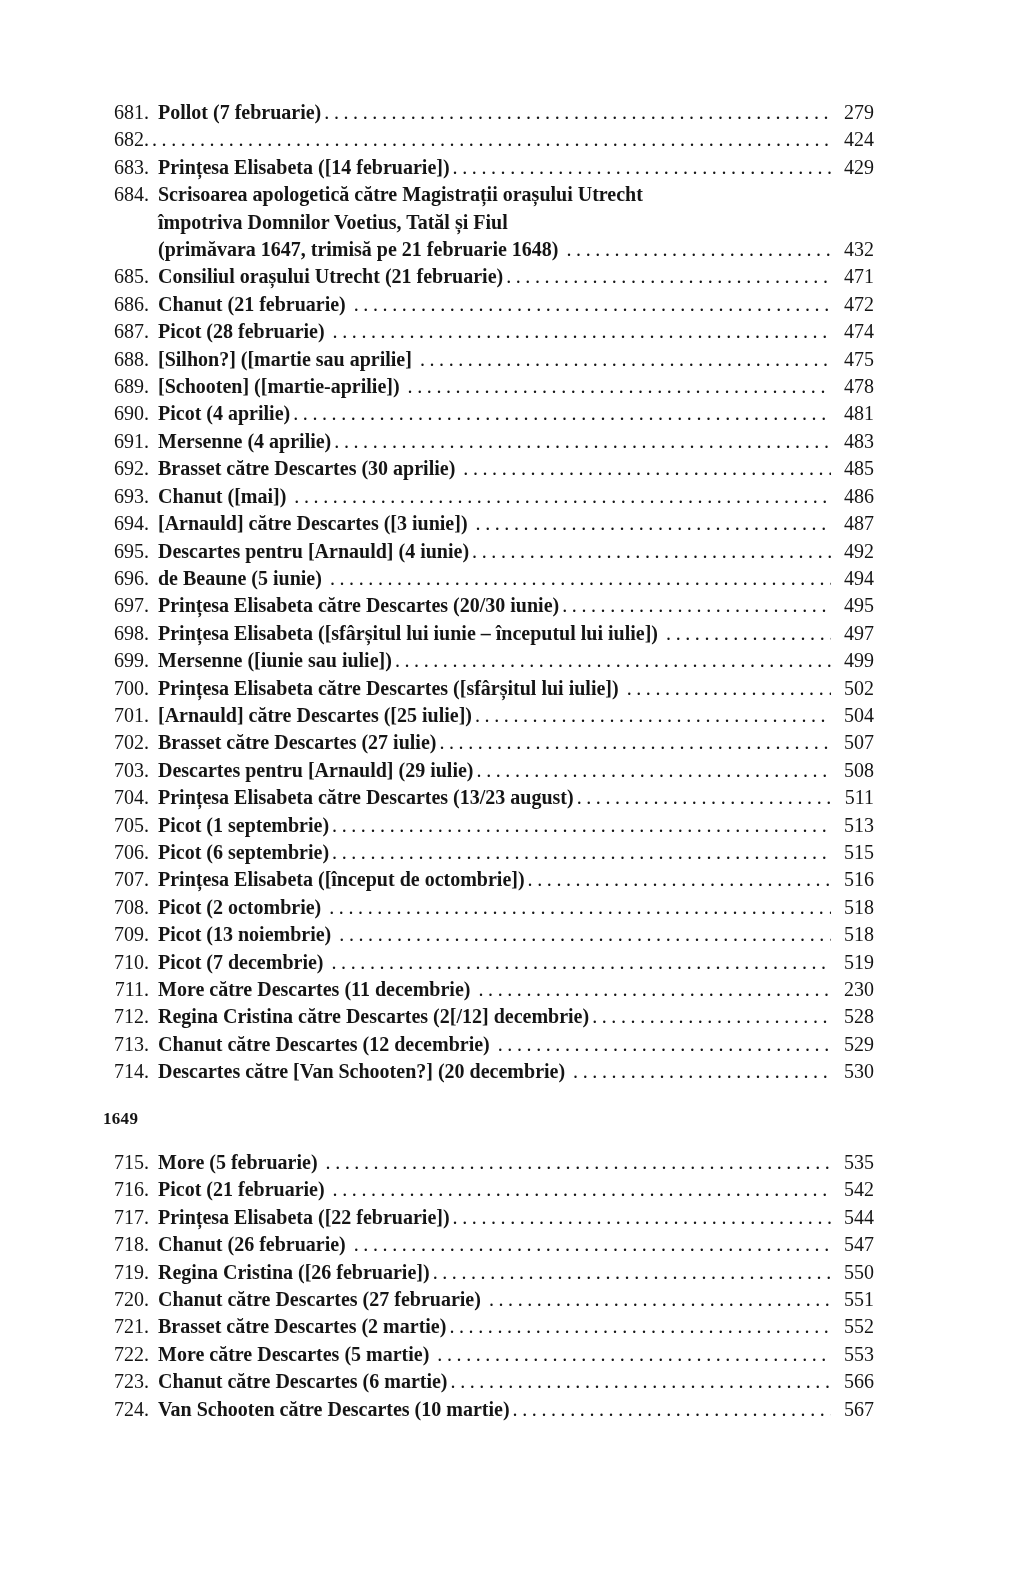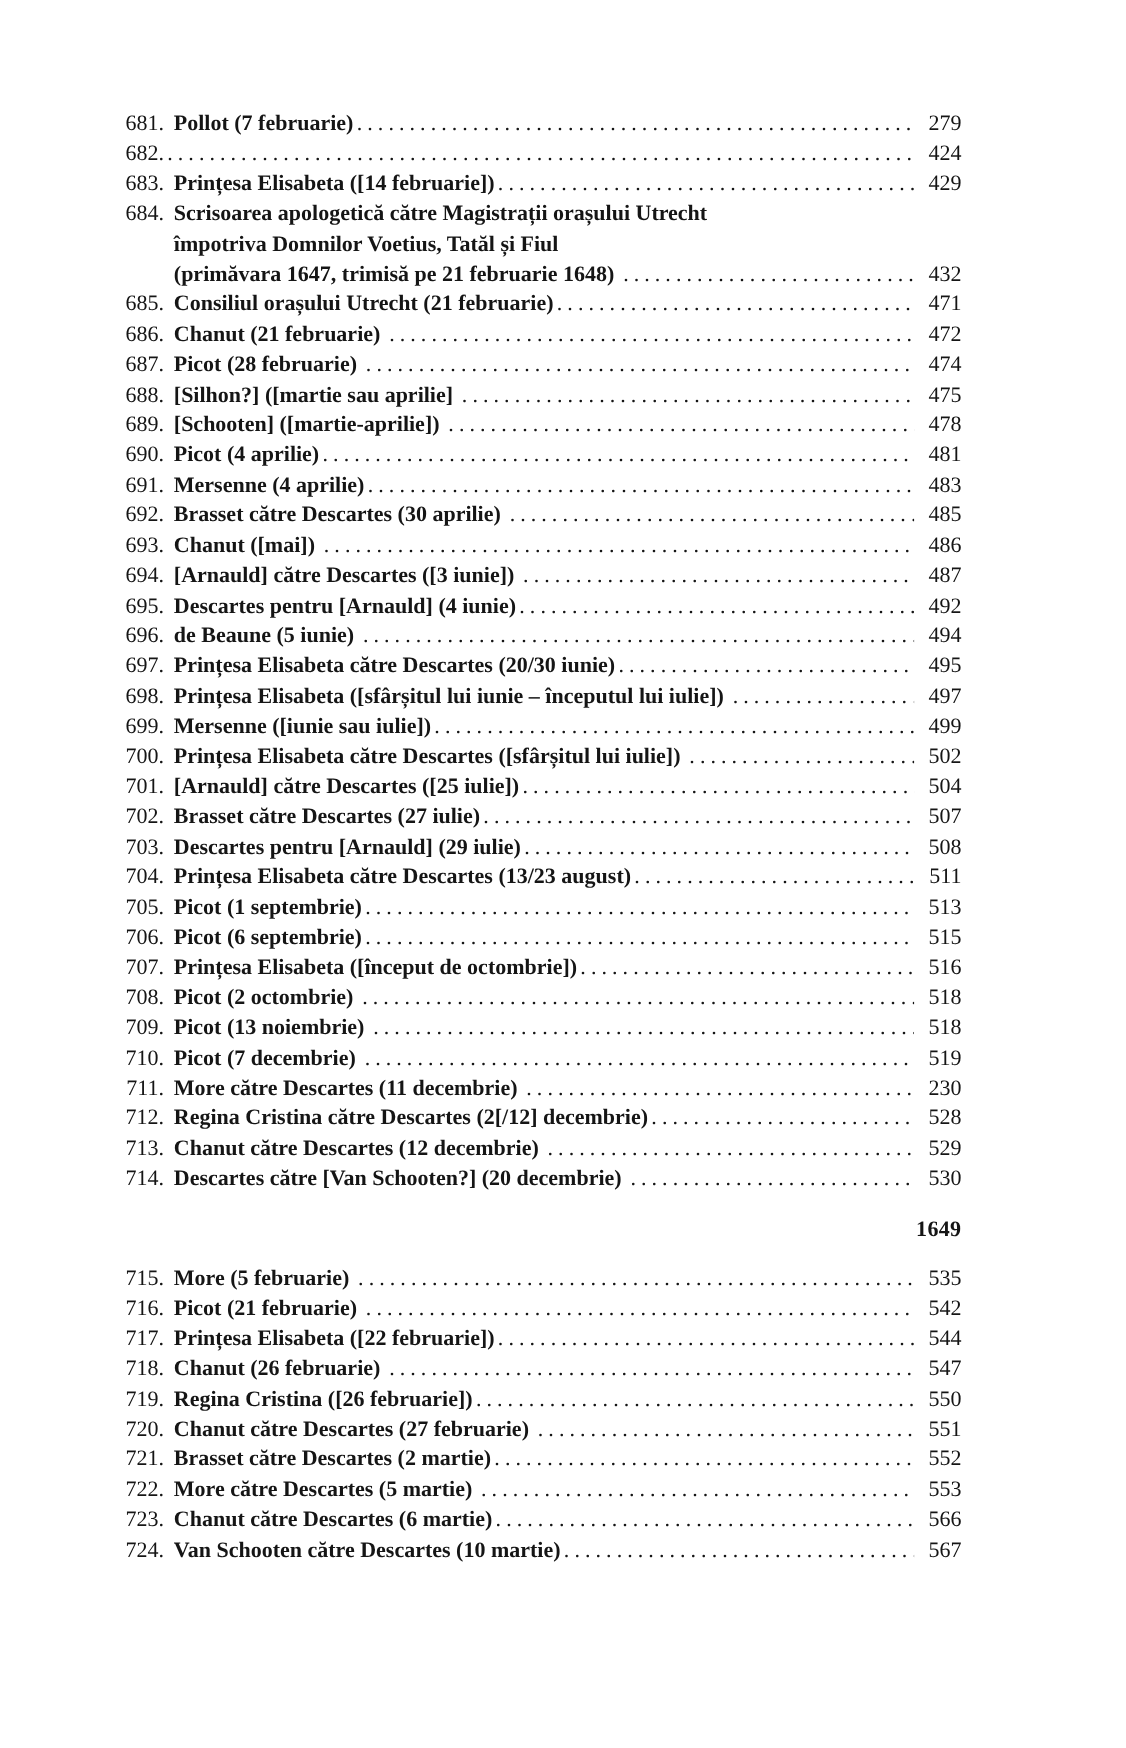--- a/index.html
+++ b/index.html
@@ -17,8 +17,8 @@
   .toc-section { margin: 0; }
   .section-heading {
     font-weight: bold;
-    font-size: 20px;
-    text-align: right;
+    font-size: 17px;
+    text-align: left;
     margin-top: 19px;
     margin-bottom: 17px;
     line-height: 27.4px;

